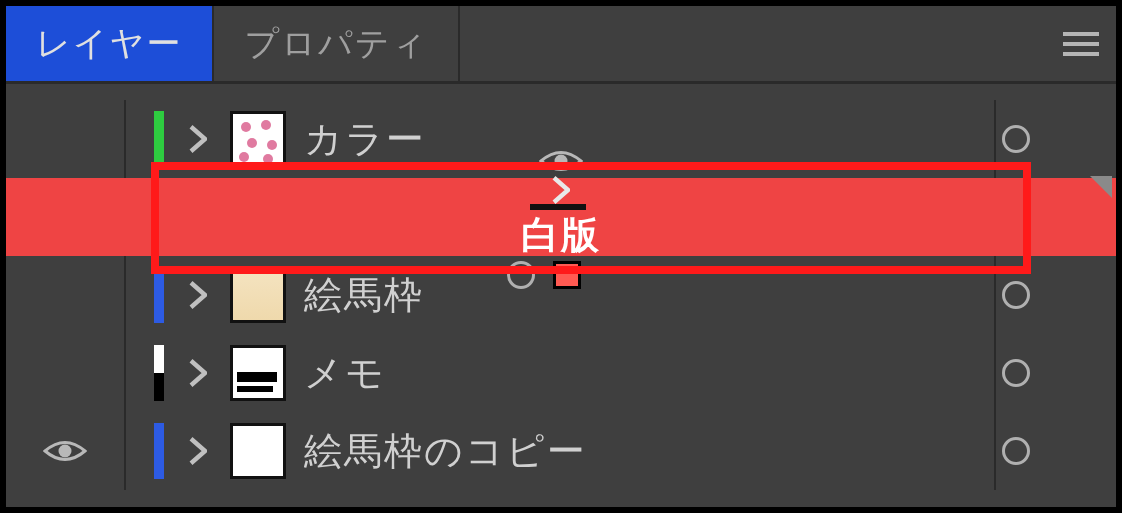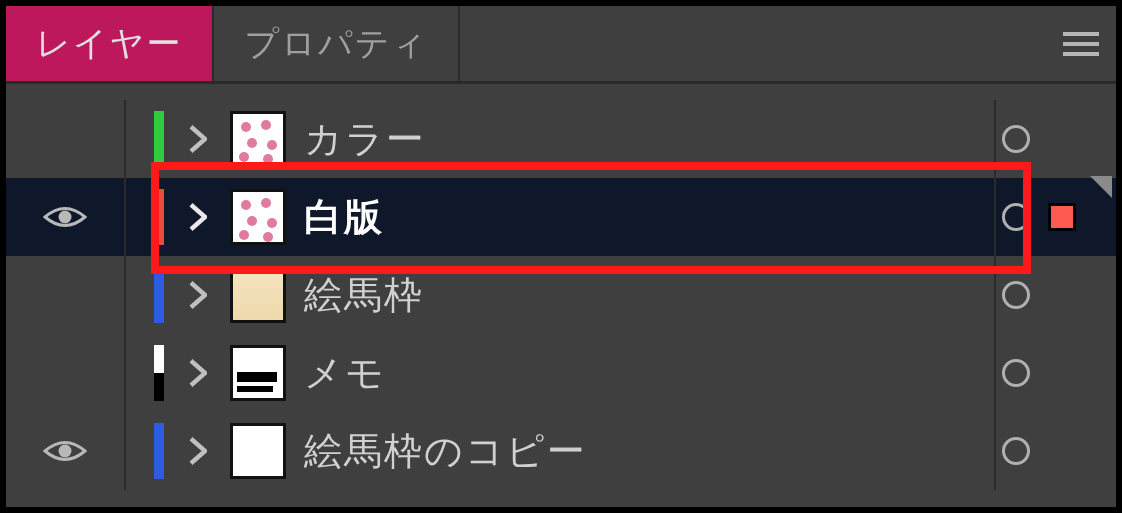--- a/index.html
+++ b/index.html
@@ -11,7 +11,7 @@
 
   .tabbar { display: flex; align-items: stretch; height: 78px; border-bottom: 3px solid #2a2a2a; }
   .tab { display: flex; align-items: center; padding: 0 30px; font-size: 34px; letter-spacing: 2px; color: #9f9f9f; border-right: 2px solid #2a2a2a; }
-  .tab.active { background: #be185d; color: #e0e0e0; }
+  .tab.active { background: #1d4ed8; color: #e0e0e0; }
   .tabbar-spacer { flex: 1; }
   .menu-btn { width: 70px; display: flex; align-items: center; justify-content: center; cursor: pointer; }
   .menu-lines { width: 36px; height: 24px; display: flex; flex-direction: column; justify-content: space-between; }

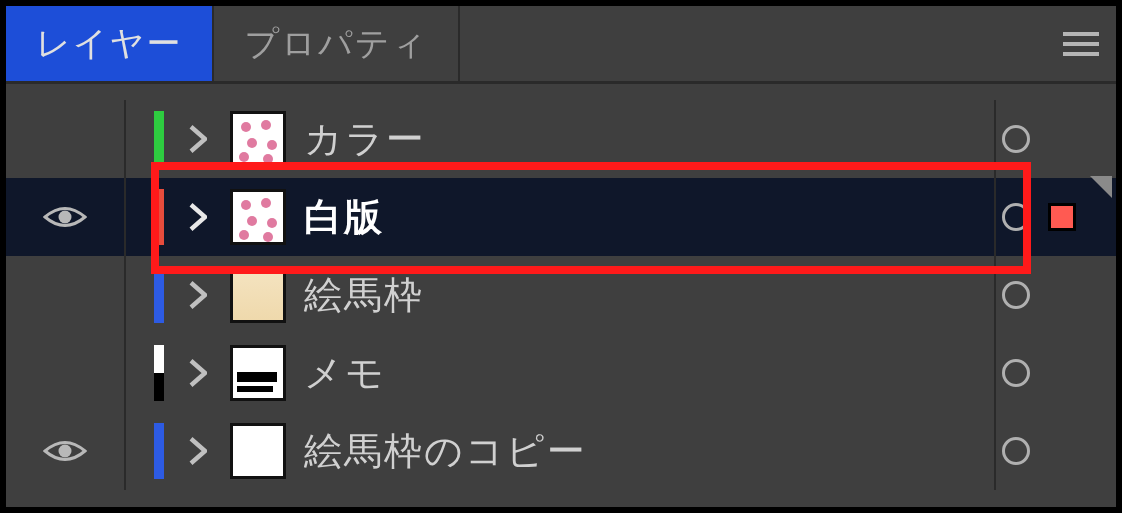--- a/index.html
+++ b/index.html
@@ -19,7 +19,7 @@
 
   .layers { padding: 16px 0 0 0; }
   .row { position: relative; display: flex; align-items: center; height: 78px; justify-content: center; }
-  .row.selected { background: #0f172a; }
+  .row.selected { background: #ef4444; flex-direction: column; }
   .row.selected::after {
     content: ""; position: absolute; right: 4px; top: -2px;
     width: 0; height: 0; border-left: 22px solid transparent; border-top: 22px solid #8a8a8a;

